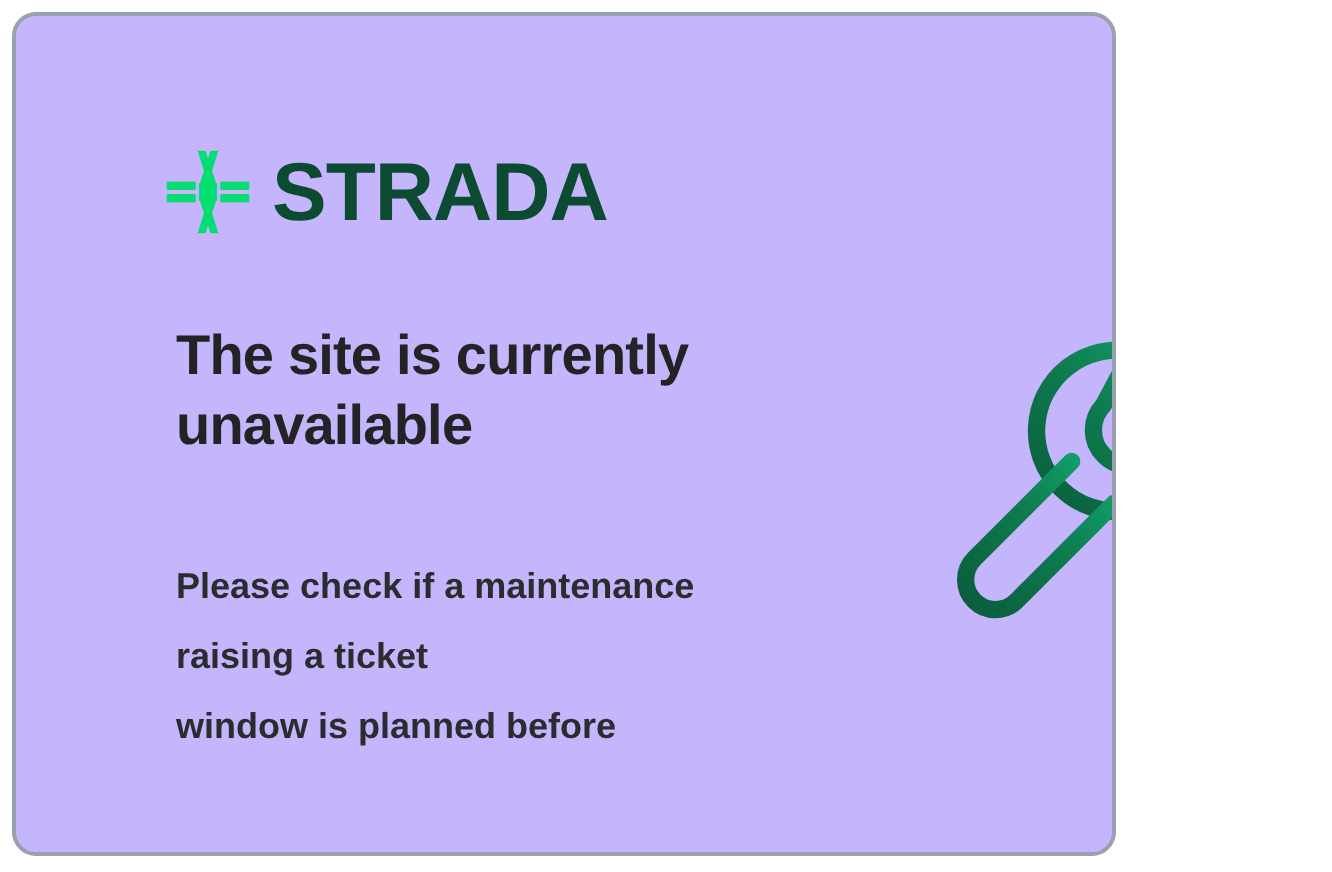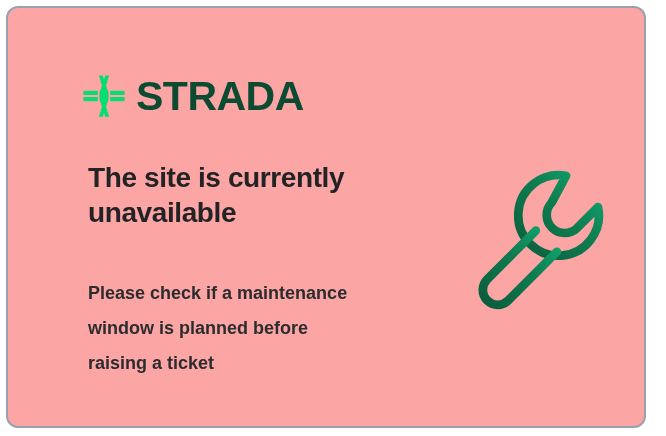--- a/index.html
+++ b/index.html
@@ -27,10 +27,10 @@
     position: absolute;
     left: 6px;
     top: 6px;
-    width: 640px;
+    width: 552px;
     height: 422px;
     box-sizing: border-box;
-    background: #fca5a5;
+    background: #c4b5fd;
     border: 2px solid #9aa1ae;
     border-radius: 12px;
     overflow: hidden;

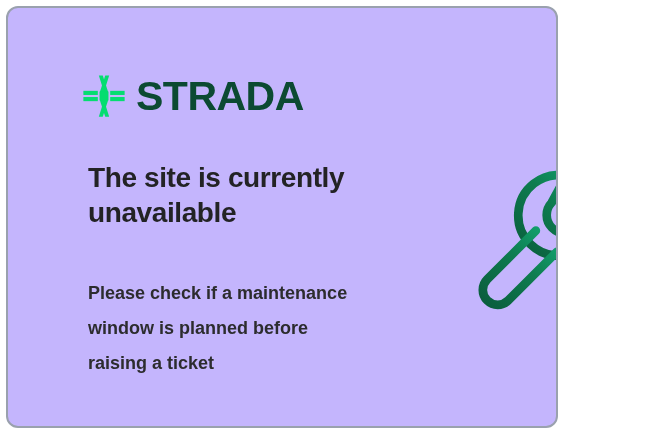--- a/index.html
+++ b/index.html
@@ -132,8 +132,8 @@
 
     <p class="body-copy">
       <span class="line">Please check if a maintenance</span>
+      <span class="line">raising a ticket</span>
       <span class="line">window is planned before</span>
-      <span class="line">raising a ticket</span>
     </p>
 
     <svg class="wrench" viewBox="0 0 100 100" aria-hidden="true">

